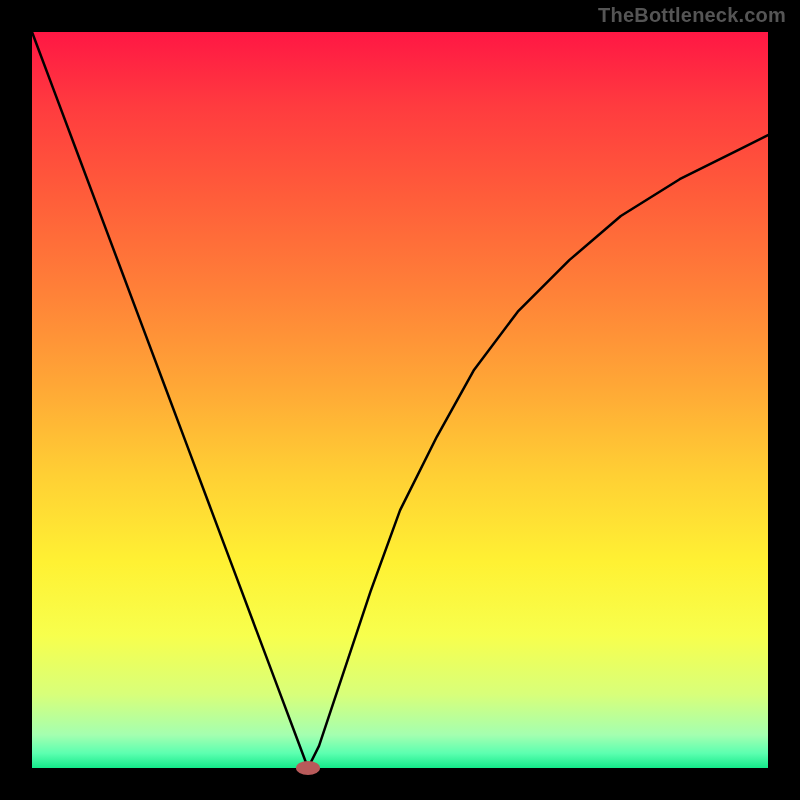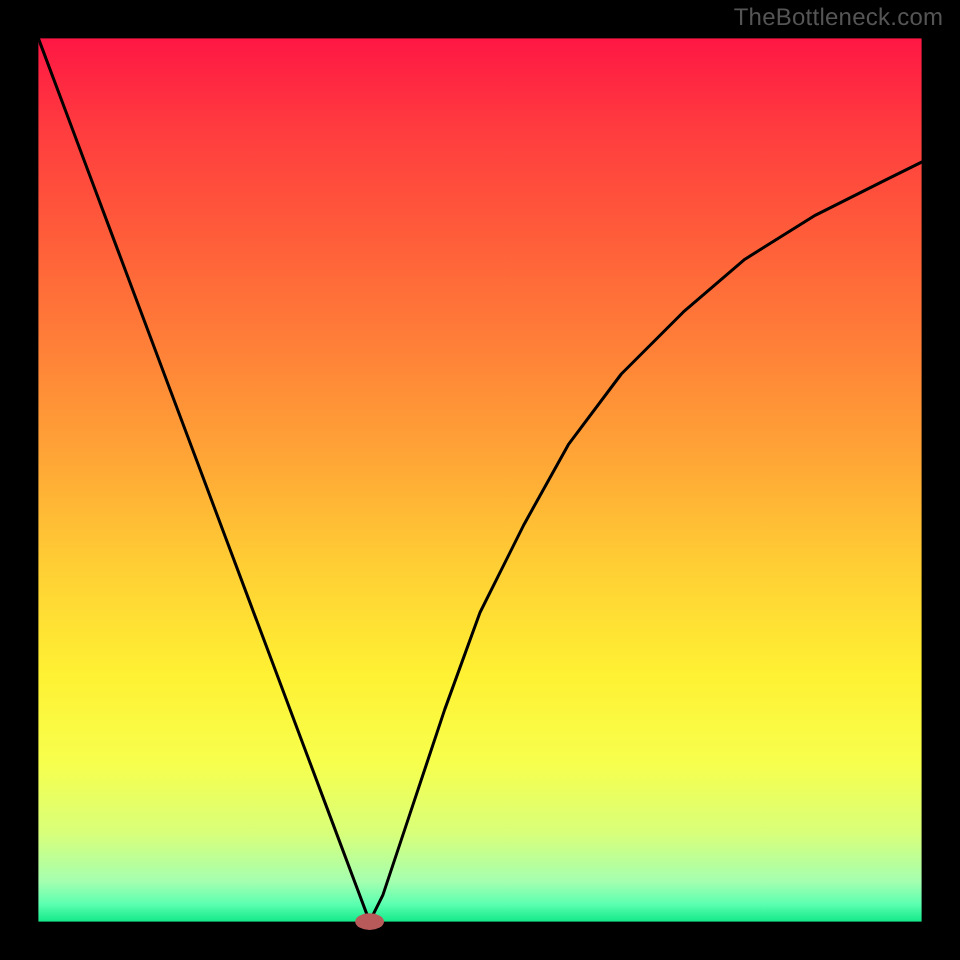--- a/index.html
+++ b/index.html
@@ -23,7 +23,7 @@
     right: 14px;
     color: #555;
     font-size: 20px;
-    font-weight: 400;
+    font-weight: 700;
     letter-spacing: 0.2px;
     z-index: 20;
   }

